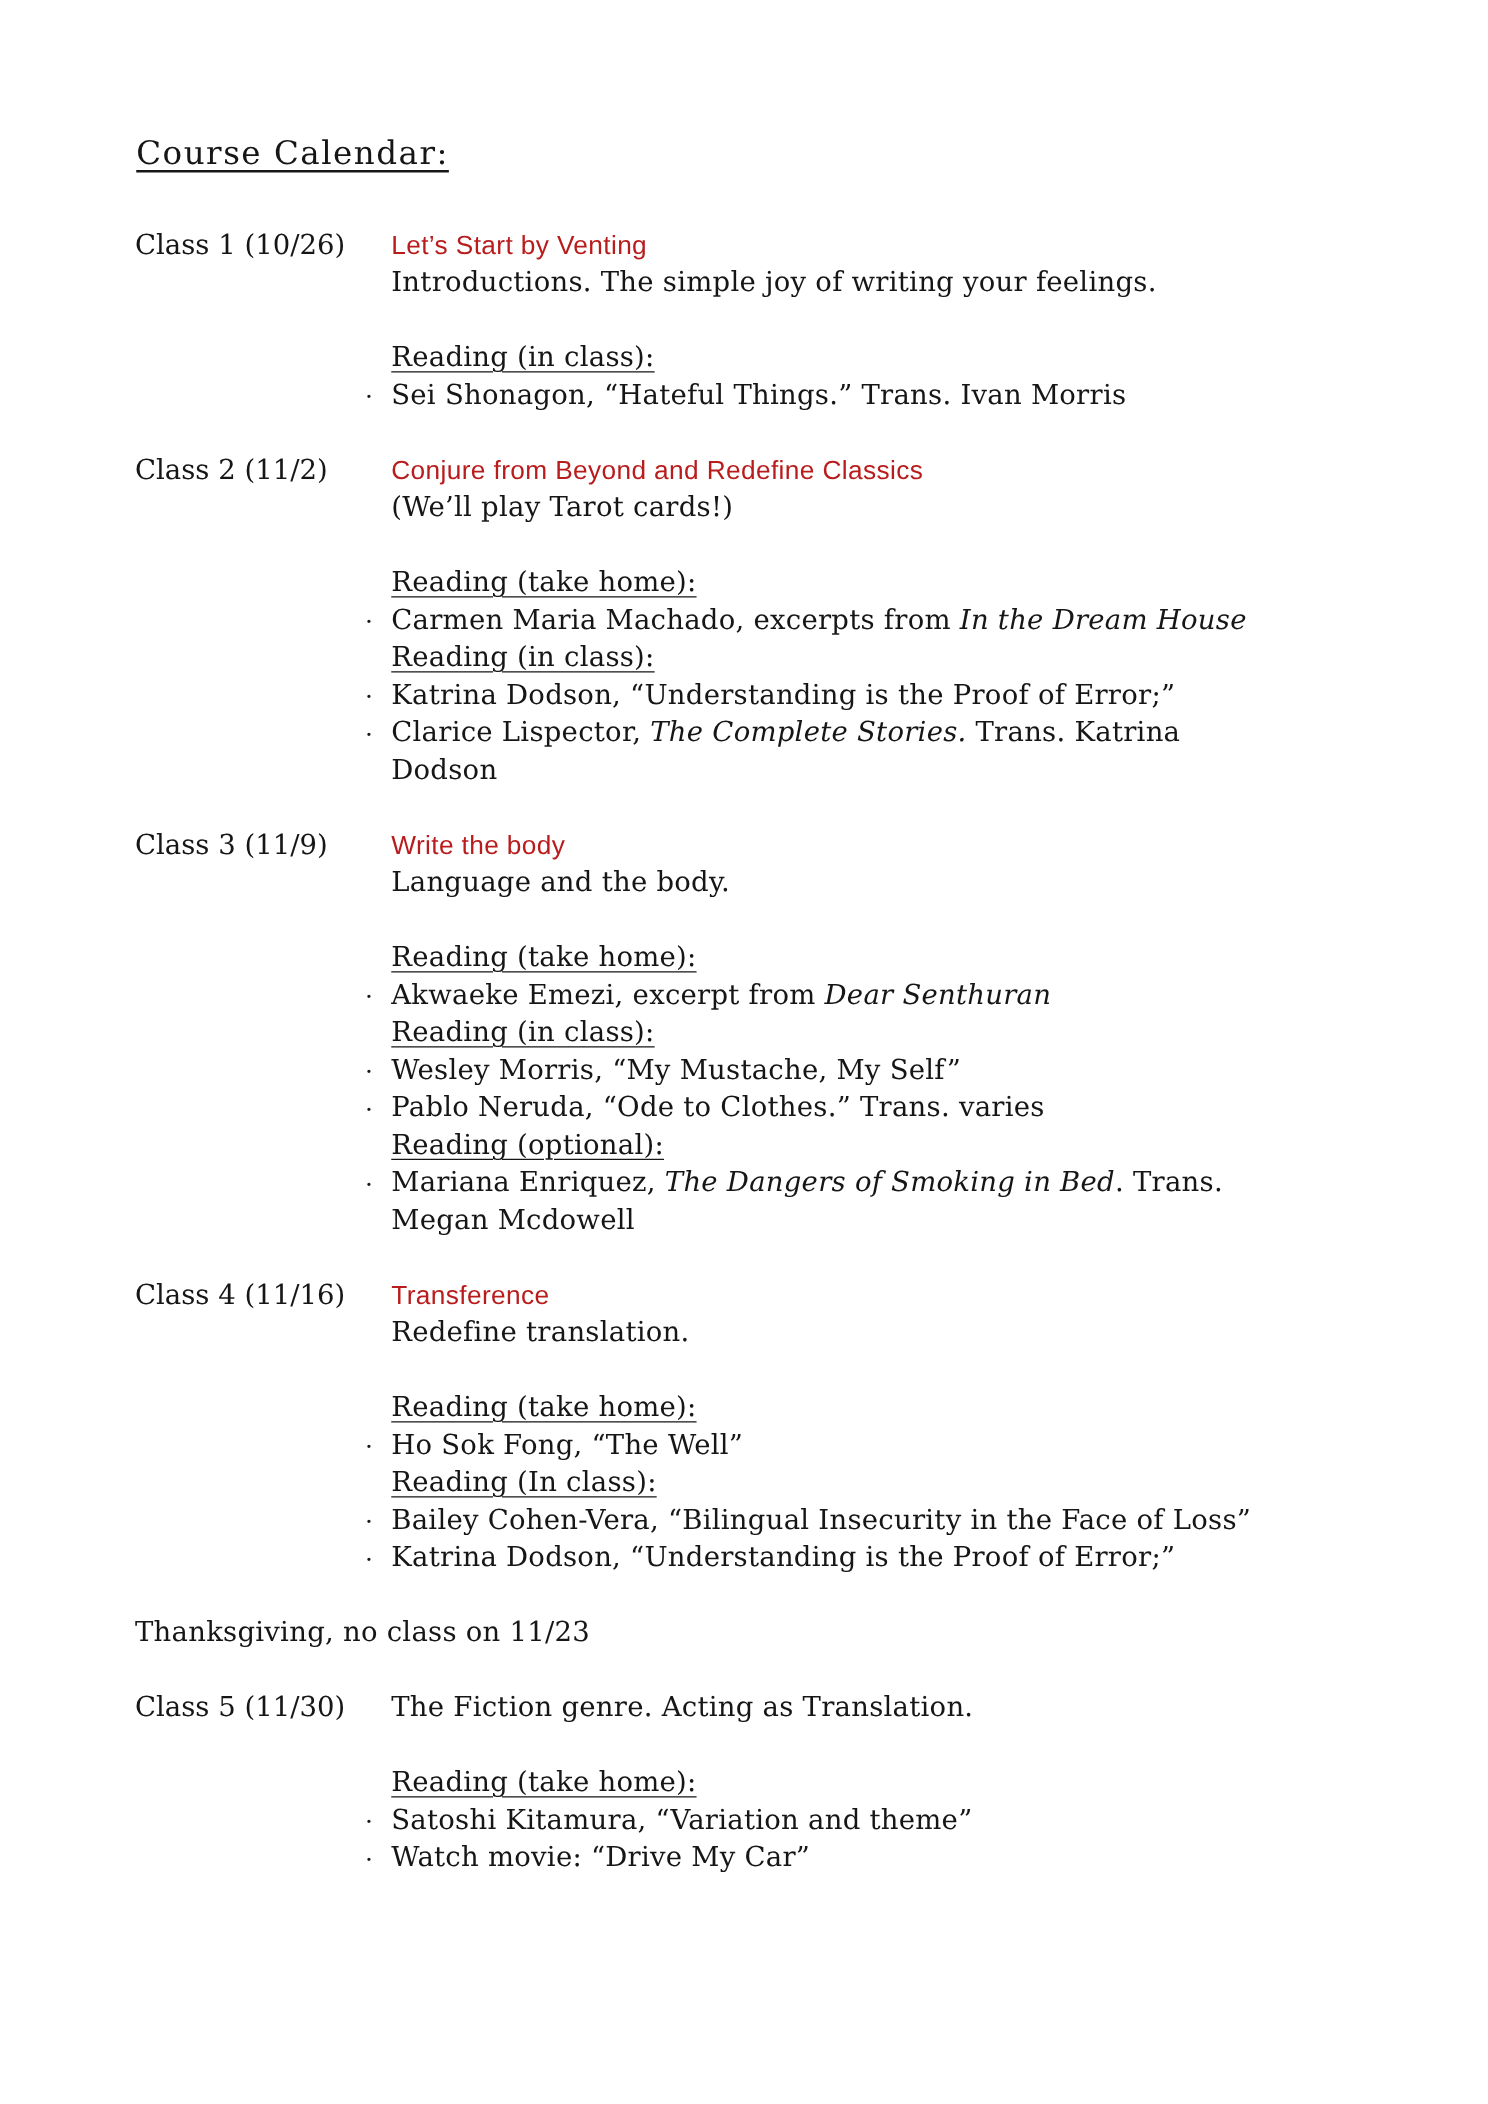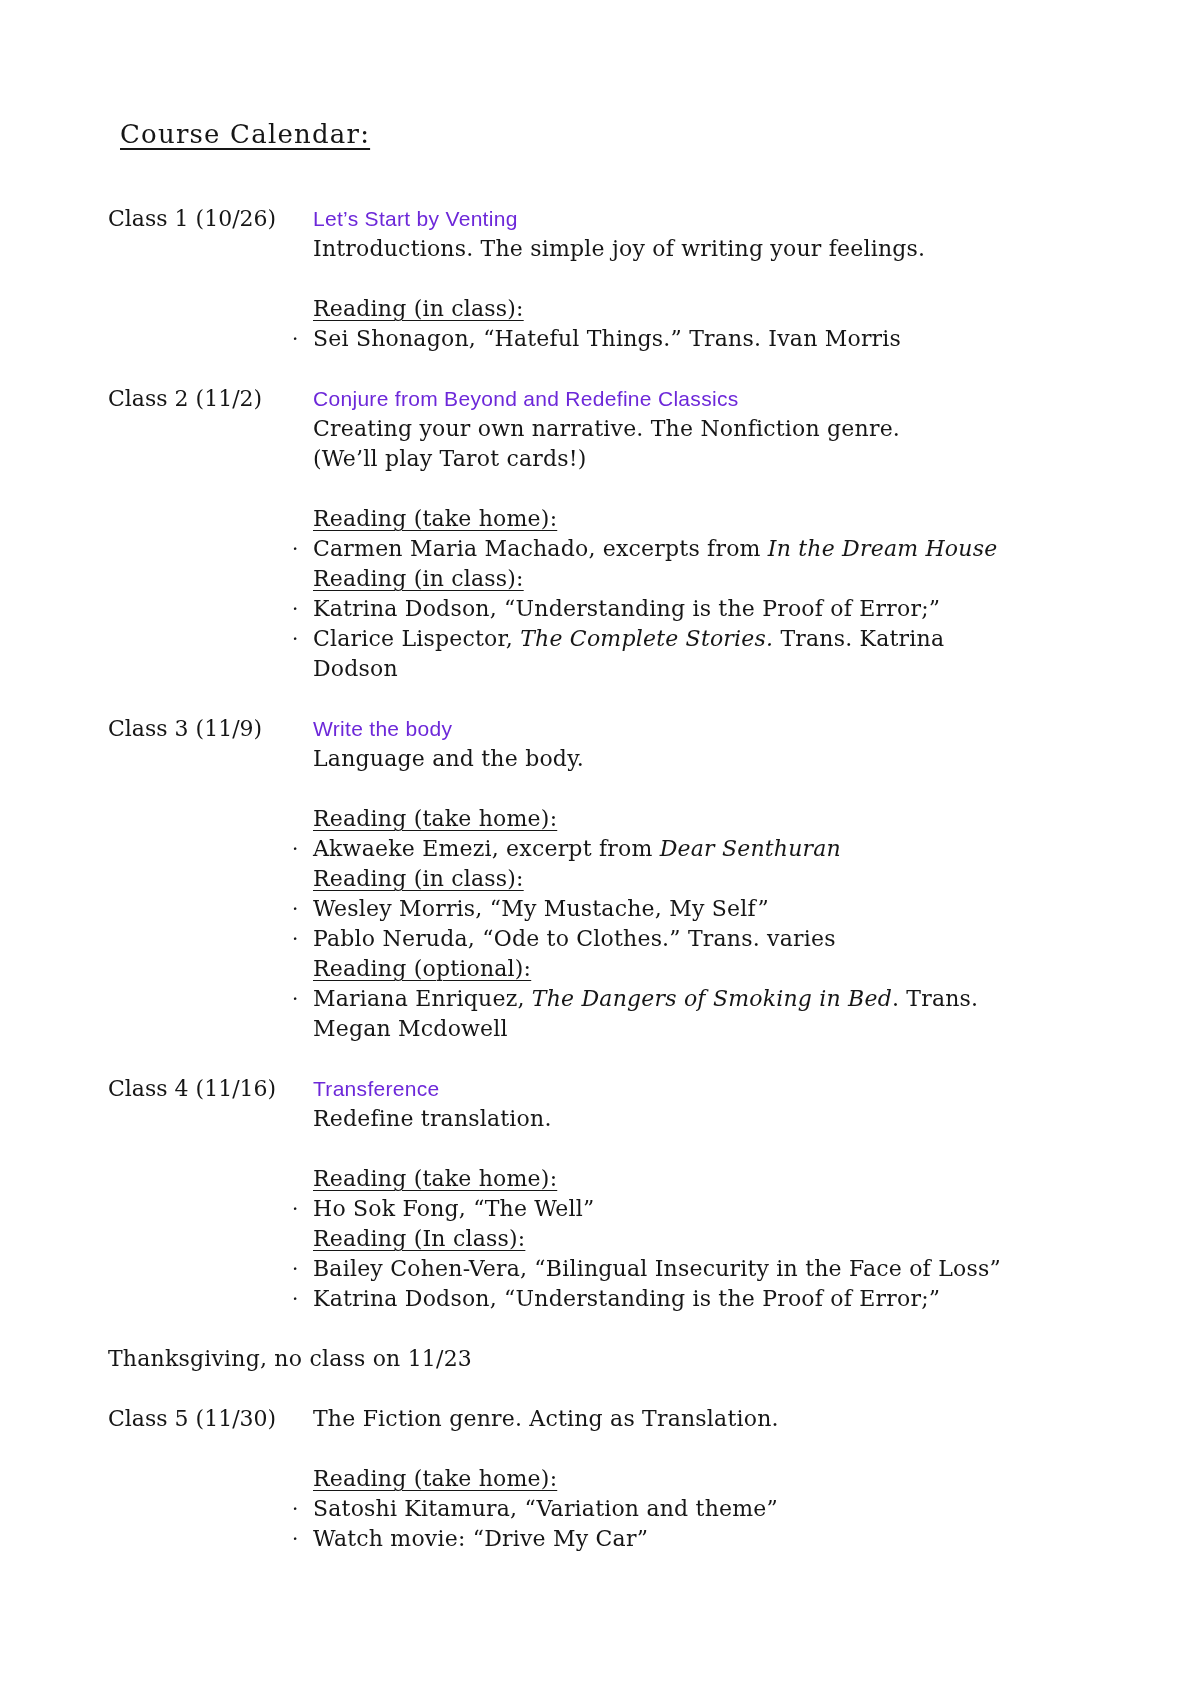--- a/index.html
+++ b/index.html
@@ -24,7 +24,7 @@
     display: inline-block;
   }
   .title-wrap { margin: 0 0 40px 0; }
-  .title-wrap .page-title { margin: 12px; }
+  .title-wrap .page-title { margin: 1px; }
 
   .entry {
     display: grid;

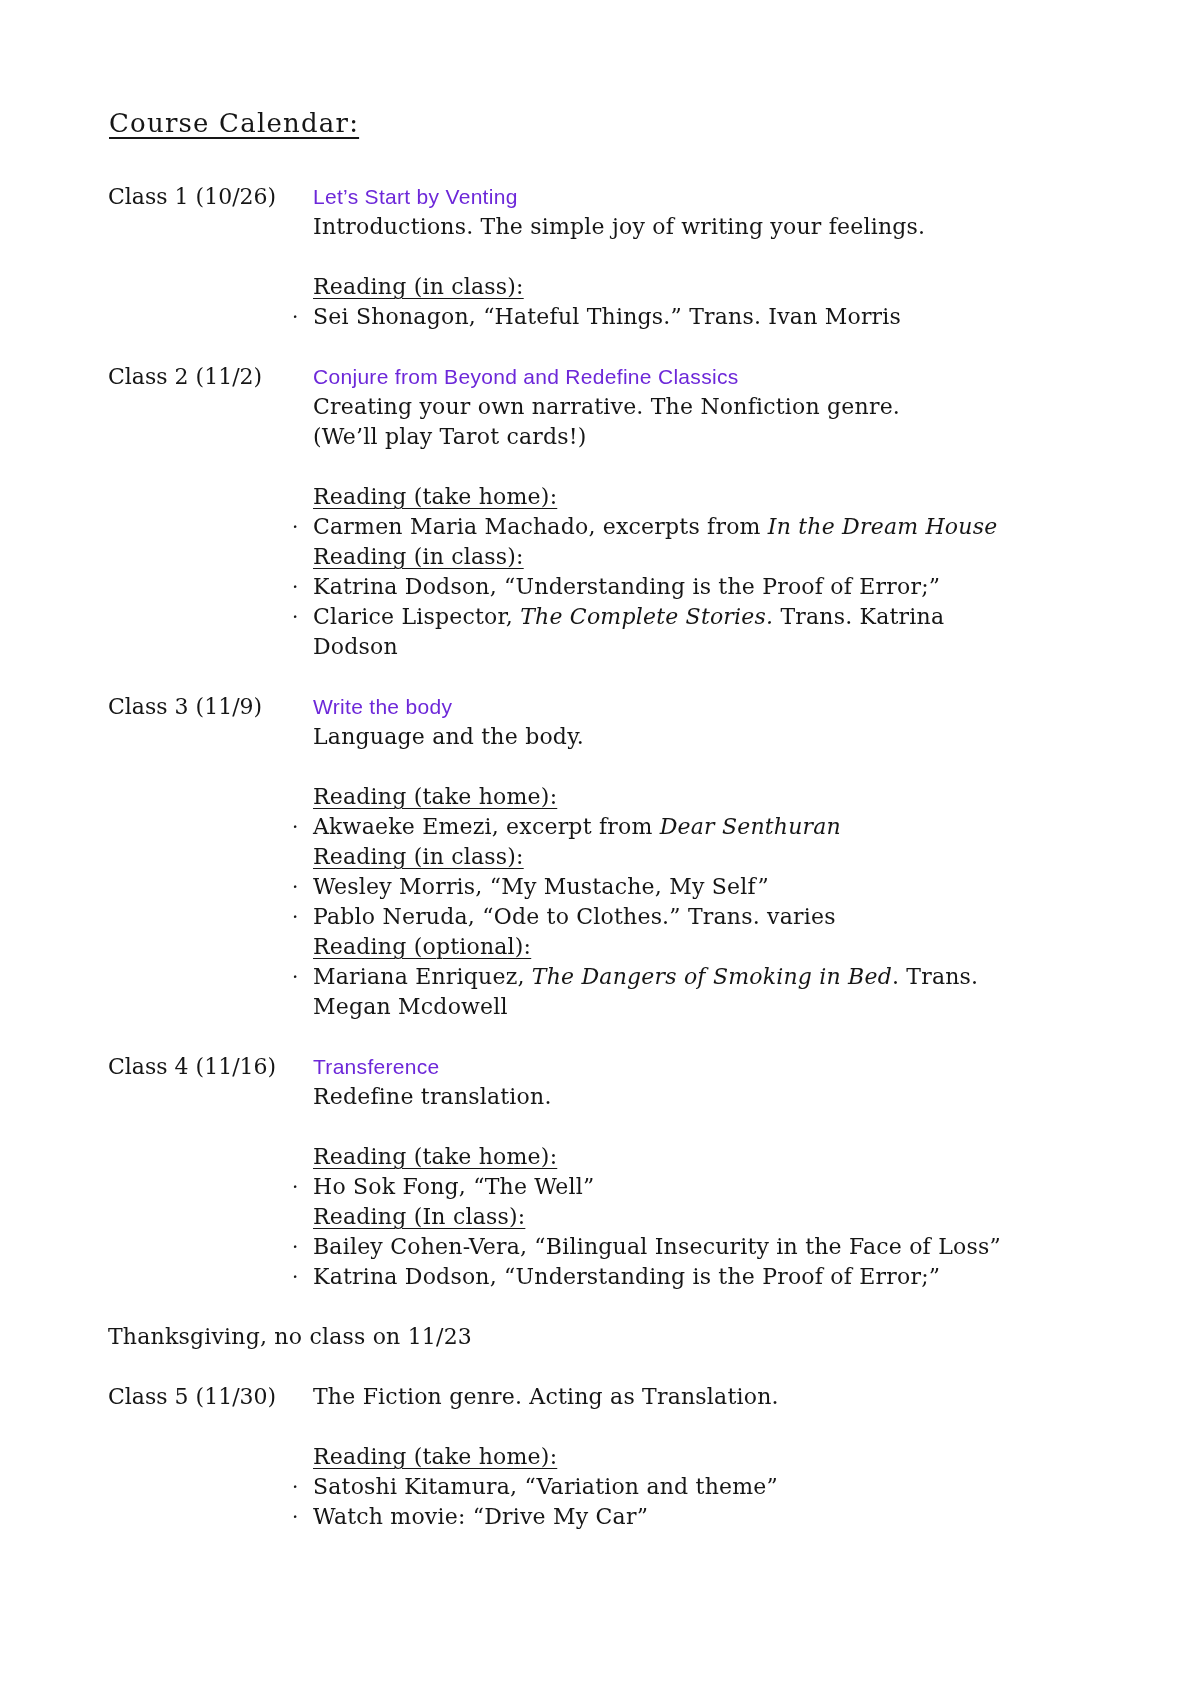--- a/index.html
+++ b/index.html
@@ -43,7 +43,7 @@
     font-size: 21px;
     line-height: 30px;
     letter-spacing: 0.3px;
-    color: #6d28d9;
+    color: #b91c1c;
   }
   .row-body {
     font-size: 22px;

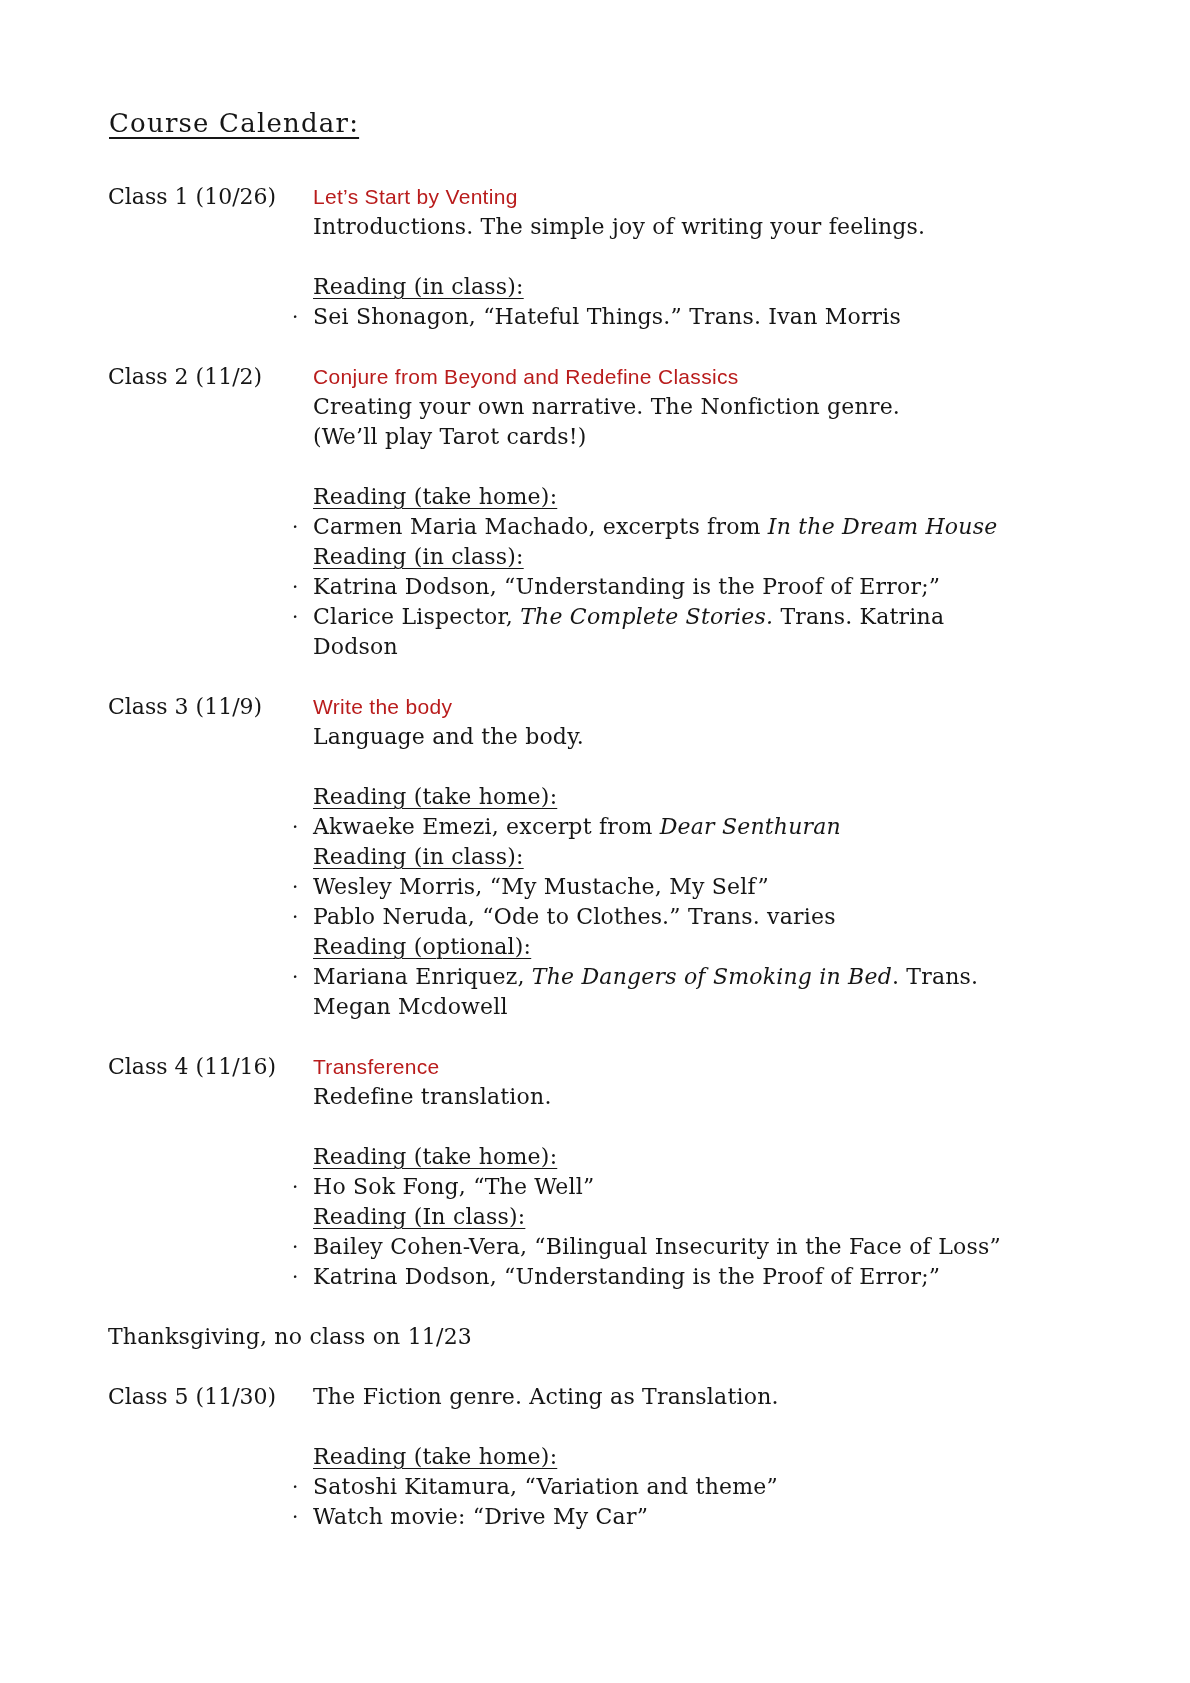--- a/index.html
+++ b/index.html
@@ -108,7 +108,6 @@
         <div class="label">Class 2 (11/2)</div>
         <div class="content">
           <div class="row-title">Conjure from Beyond and Redefine Classics</div>
-          <div class="row-body">Creating your own narrative. The Nonfiction genre.</div>
           <div class="row-body">(We’ll play Tarot cards!)</div>
           <div class="row-gap"></div>
           <div class="row-heading">Reading (take home):</div>

